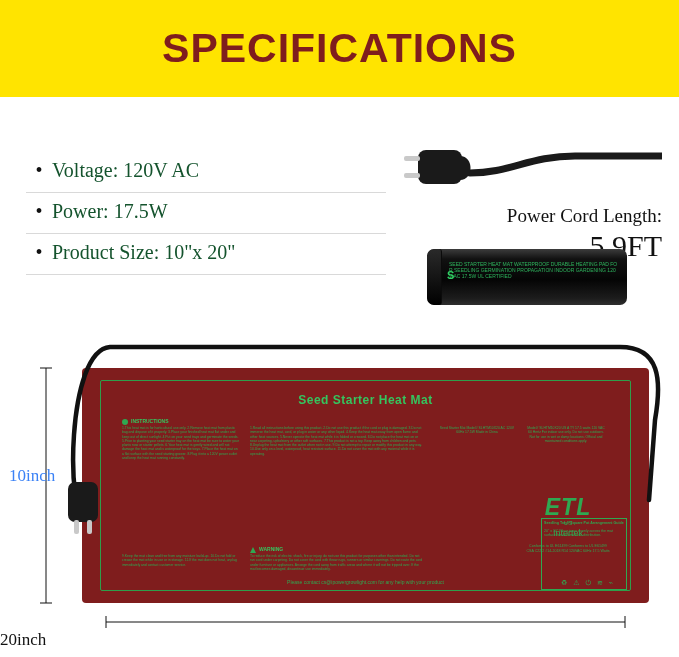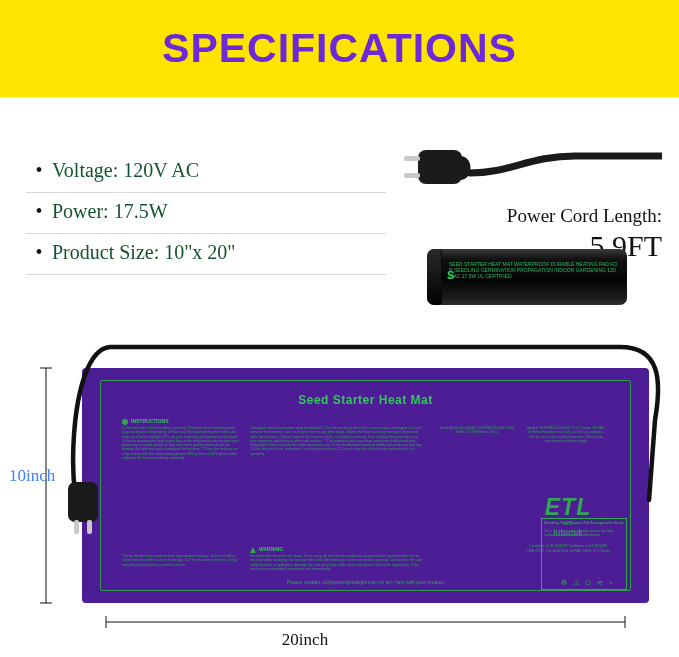--- a/index.html
+++ b/index.html
@@ -29,7 +29,7 @@
     font-weight: bold;
     font-size: 41px;
     letter-spacing: 1px;
-    color: #6d28d9;
+    color: #7f1d1d;
     text-align: center;
   }
 

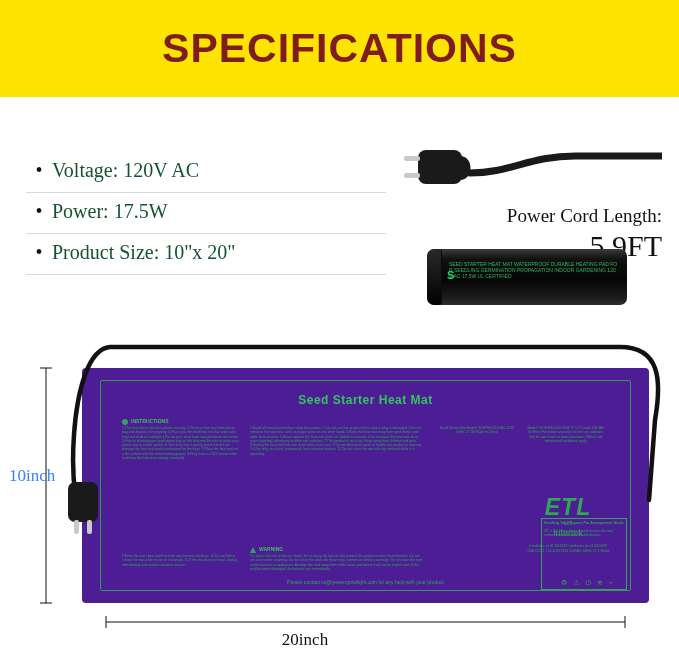--- a/index.html
+++ b/index.html
@@ -129,7 +129,7 @@
     top: 368px;
     width: 567px;
     height: 235px;
-    background: #4c1d95;
+    background: #7f1d1d;
     border-radius: 4px;
   }
   .mat-inner {

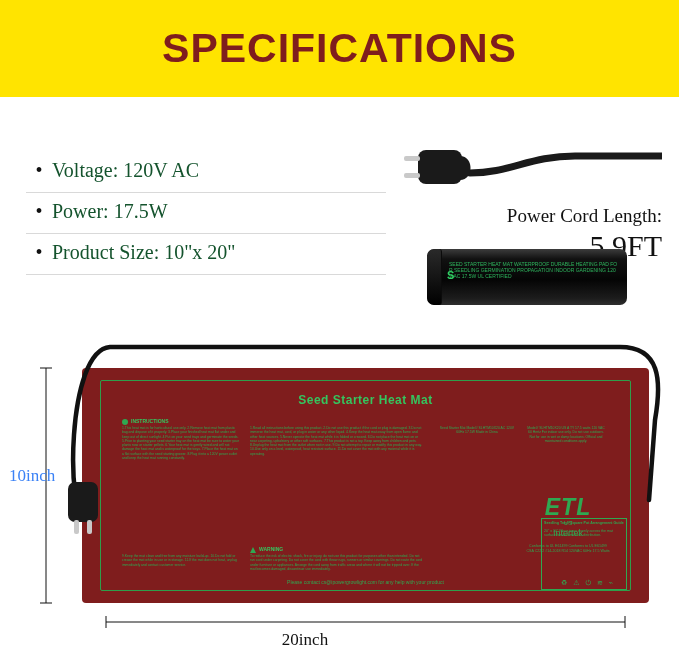--- a/index.html
+++ b/index.html
@@ -254,7 +254,6 @@
     left: 0;
     top: 630px;
     width: 610px;
-    text-align: center;
     font-size: 17px;
     color: #111;
   }

